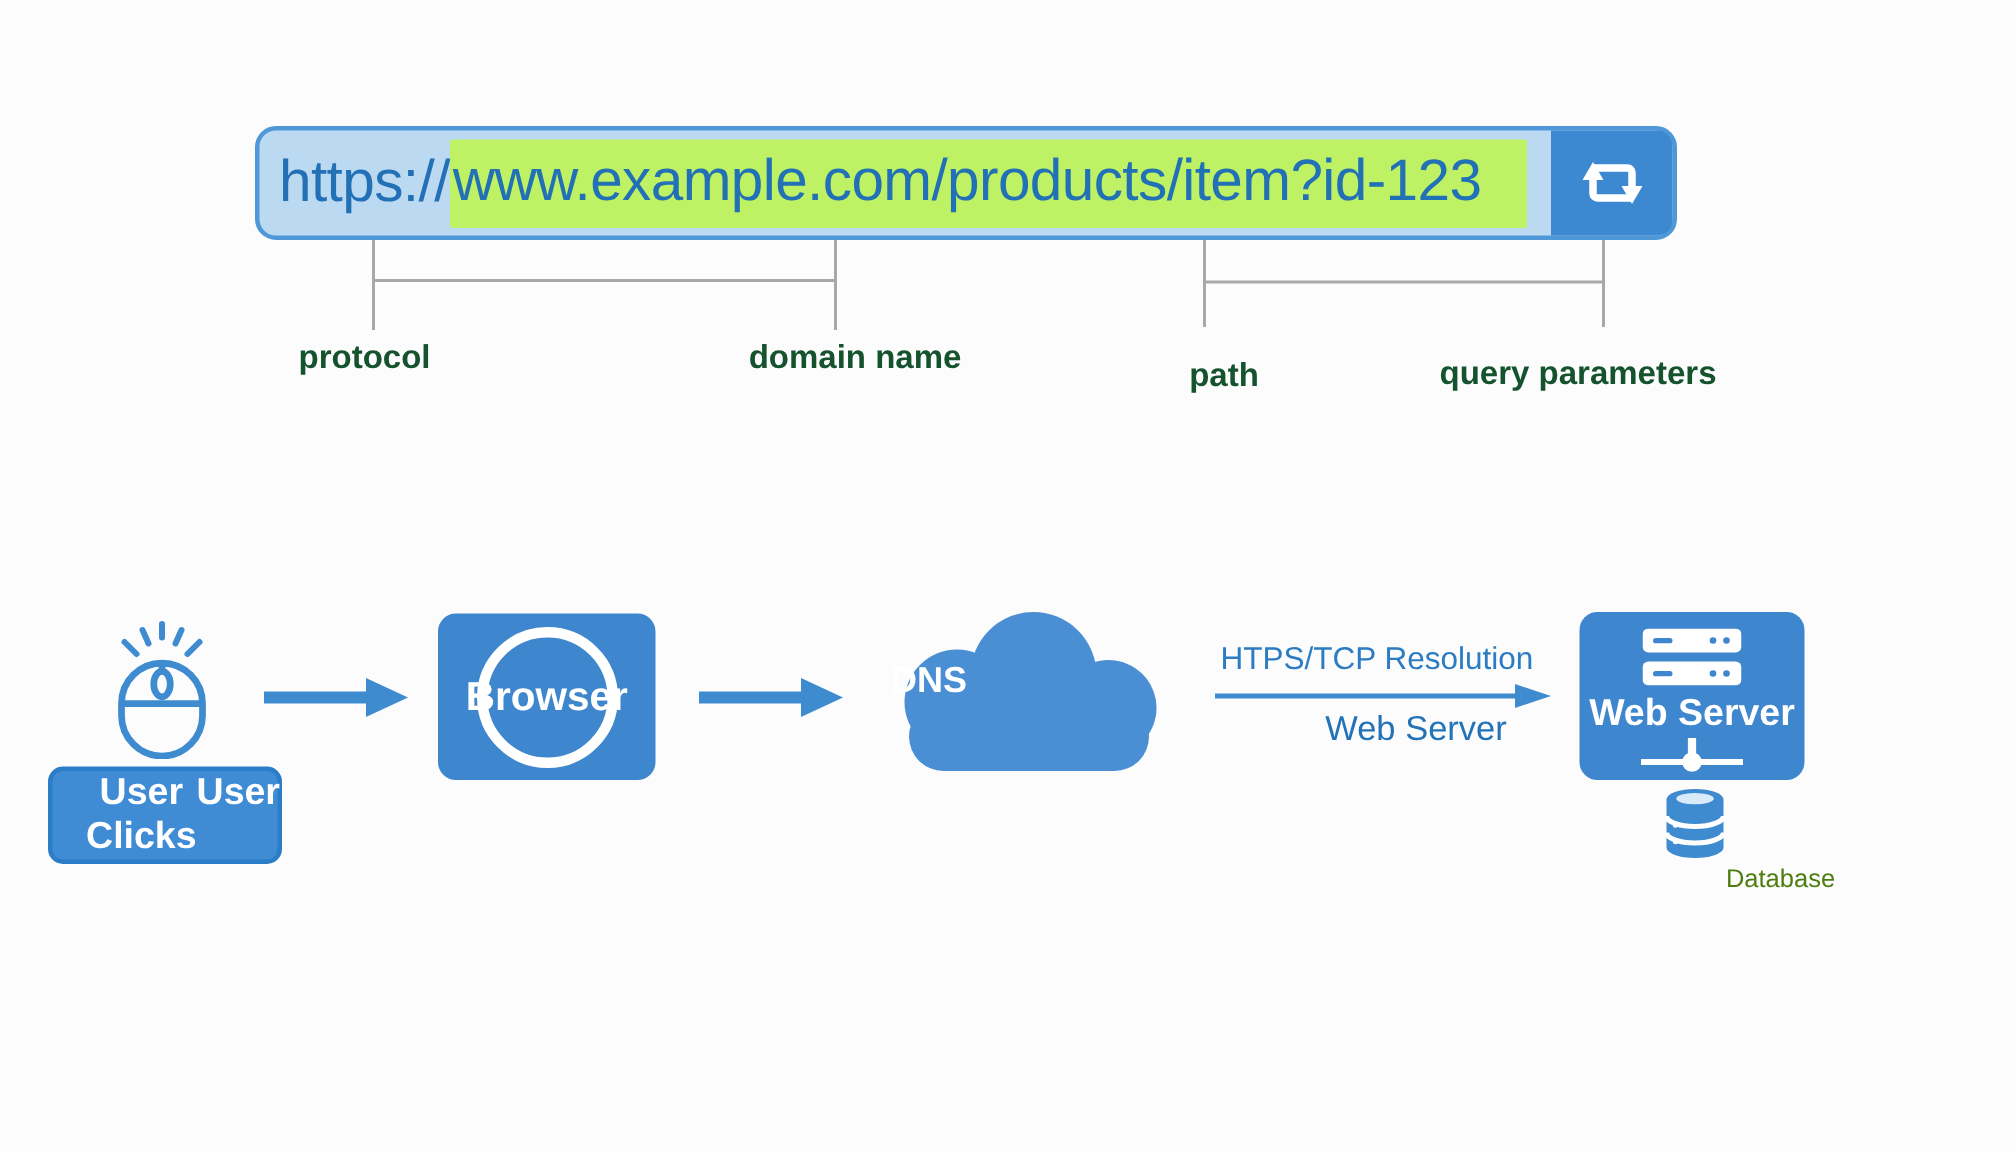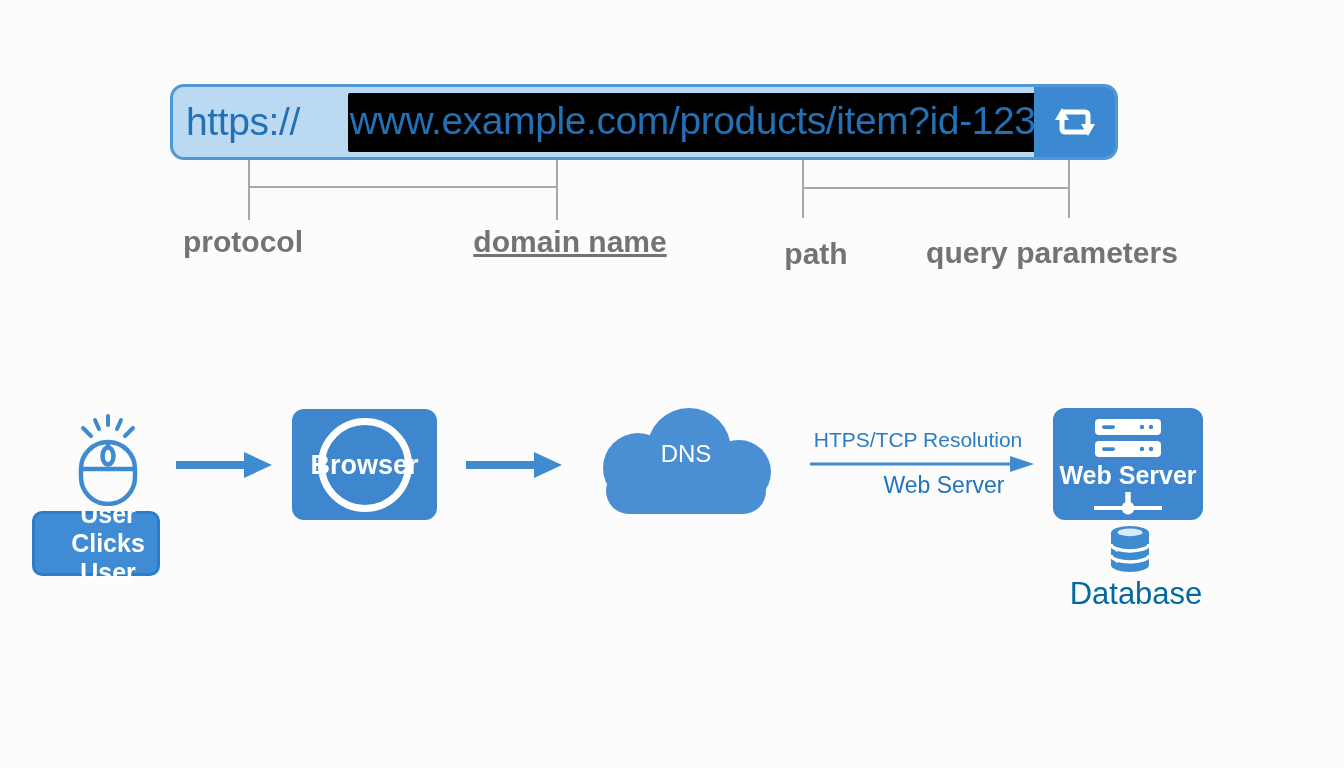--- a/index.html
+++ b/index.html
@@ -11,7 +11,7 @@
   .url-bar{position:absolute;left:170px;top:84px;width:948px;height:76px;
            background:#bcd9f2;border:3px solid #4e98d8;border-radius:14px;box-sizing:border-box;}
   .url-text{position:absolute;left:13px;top:0;height:70px;display:flex;align-items:center;
-            font-size:39px;color:#2270b5;white-space:nowrap;letter-spacing:-0.4px;gap:48px;}
+            font-size:39px;color:#2270b5;white-space:nowrap;letter-spacing:-0.4px;}
   .url-highlight{background:#000000;padding:6px 30px 9px 2px;border-radius:2px;}
   .refresh-btn{position:absolute;right:0;top:0;width:81px;height:70px;background:#3c89d2;
                border-radius:0 10px 10px 0;display:flex;align-items:center;justify-content:center;}

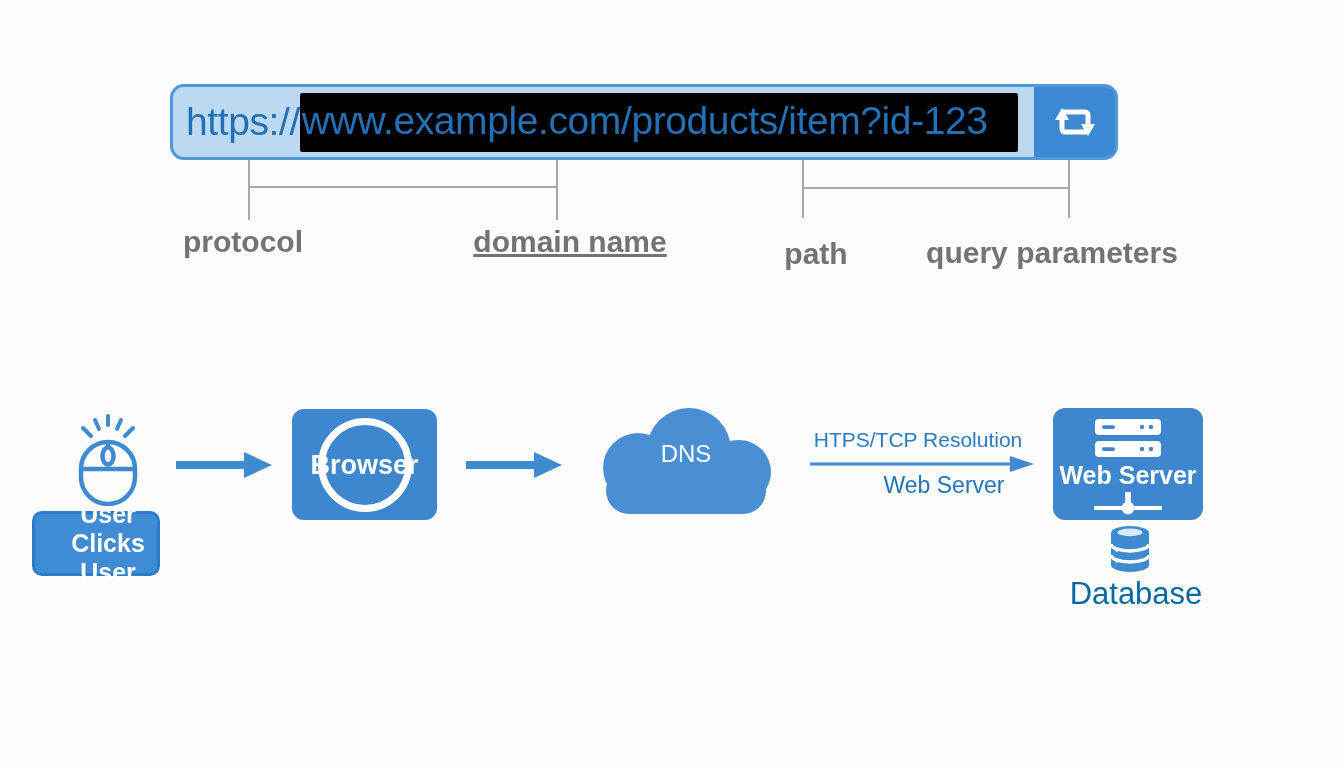--- a/index.html
+++ b/index.html
@@ -12,7 +12,7 @@
            background:#bcd9f2;border:3px solid #4e98d8;border-radius:14px;box-sizing:border-box;}
   .url-text{position:absolute;left:13px;top:0;height:70px;display:flex;align-items:center;
             font-size:39px;color:#2270b5;white-space:nowrap;letter-spacing:-0.4px;}
-  .url-highlight{background:#000000;padding:6px 30px 9px 2px;border-radius:2px;}
+  .url-highlight{background:#bef264;padding:6px 30px 9px 2px;border-radius:2px;}
   .refresh-btn{position:absolute;right:0;top:0;width:81px;height:70px;background:#3c89d2;
                border-radius:0 10px 10px 0;display:flex;align-items:center;justify-content:center;}
 

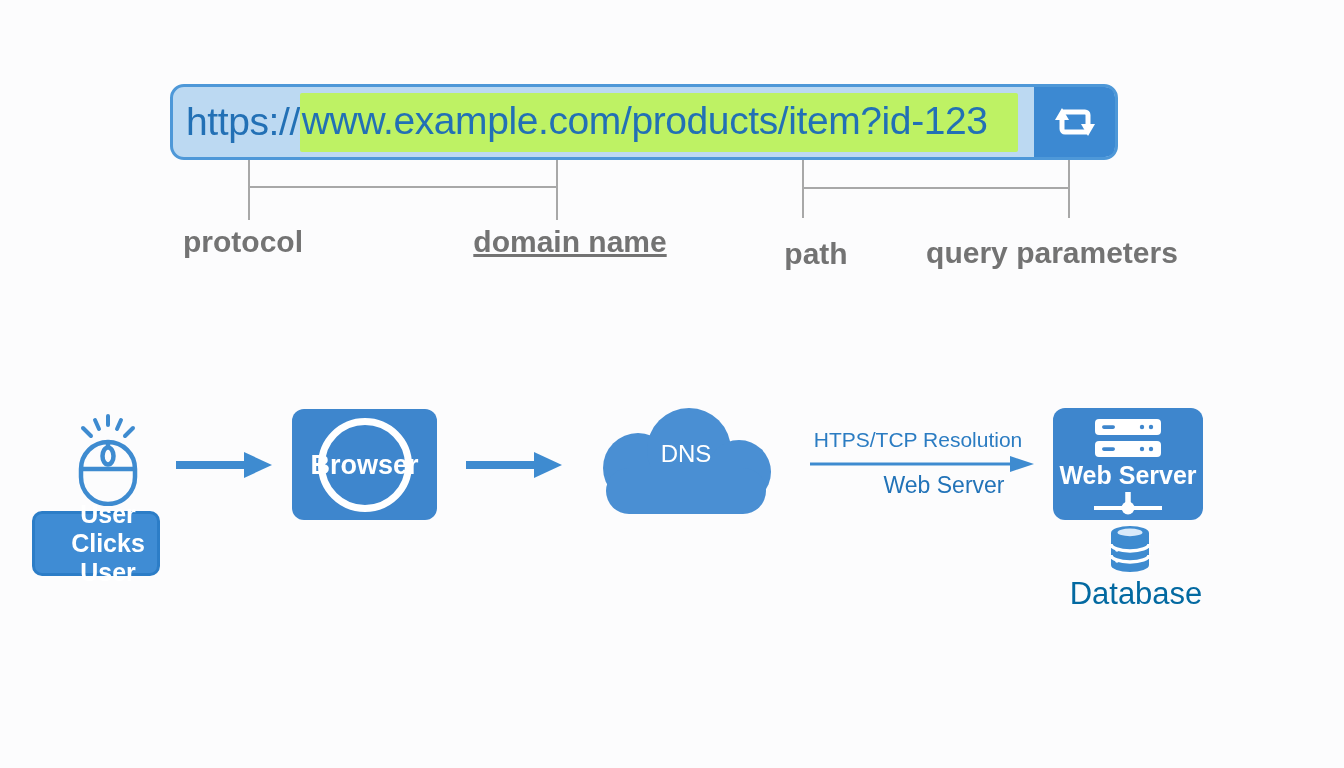--- a/index.html
+++ b/index.html
@@ -21,8 +21,8 @@
   .hline{position:absolute;height:2px;background:#a8a8a8;}
 
   
-  .part-label{position:absolute;transform:translateX(-50%);font-size:30px;font-weight:bold;
-              color:#737373;white-space:nowrap;}
+  .part-label{position:absolute;transform:translateX(-50%);font-size:22px;font-weight:bold;
+              color:#14532d;white-space:nowrap;}
 
   
   .user-box{position:absolute;left:32px;top:511px;width:128px;height:65px;background:#3f8cd4;

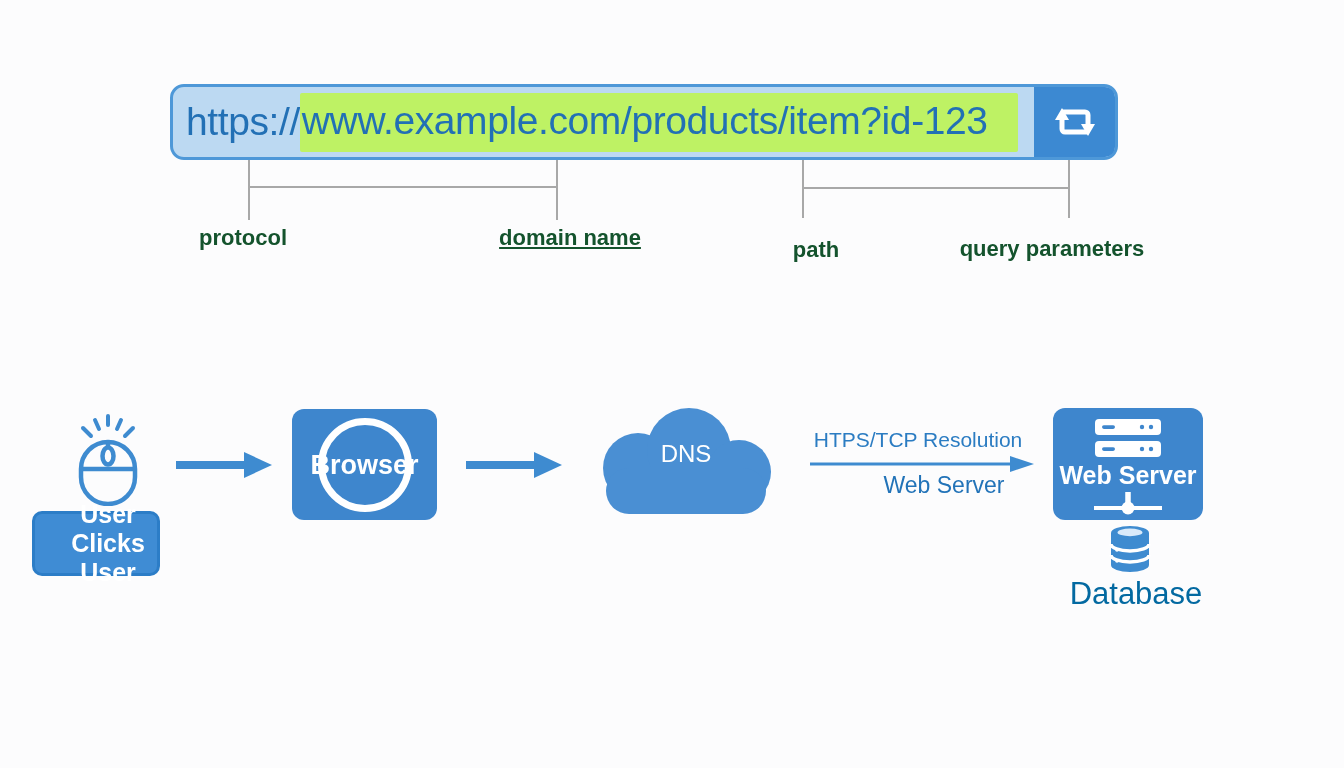--- a/index.html
+++ b/index.html
@@ -78,7 +78,7 @@
   <div class="hline" style="left:802px;top:187px;width:266px;"></div>
 
   <div class="part-label" style="left:243px;top:225px;">protocol</div>
-  <div class="part-label" style="left:570px;top:225px;text-decoration:underline;">domain name</div>
+  <div class="part-label" style="left:570px;top:225px;">domain name</div>
   <div class="part-label" style="left:816px;top:225px;margin-top:12px;">path</div>
   <div class="part-label" style="left:1052px;top:236px;">query parameters</div>
 

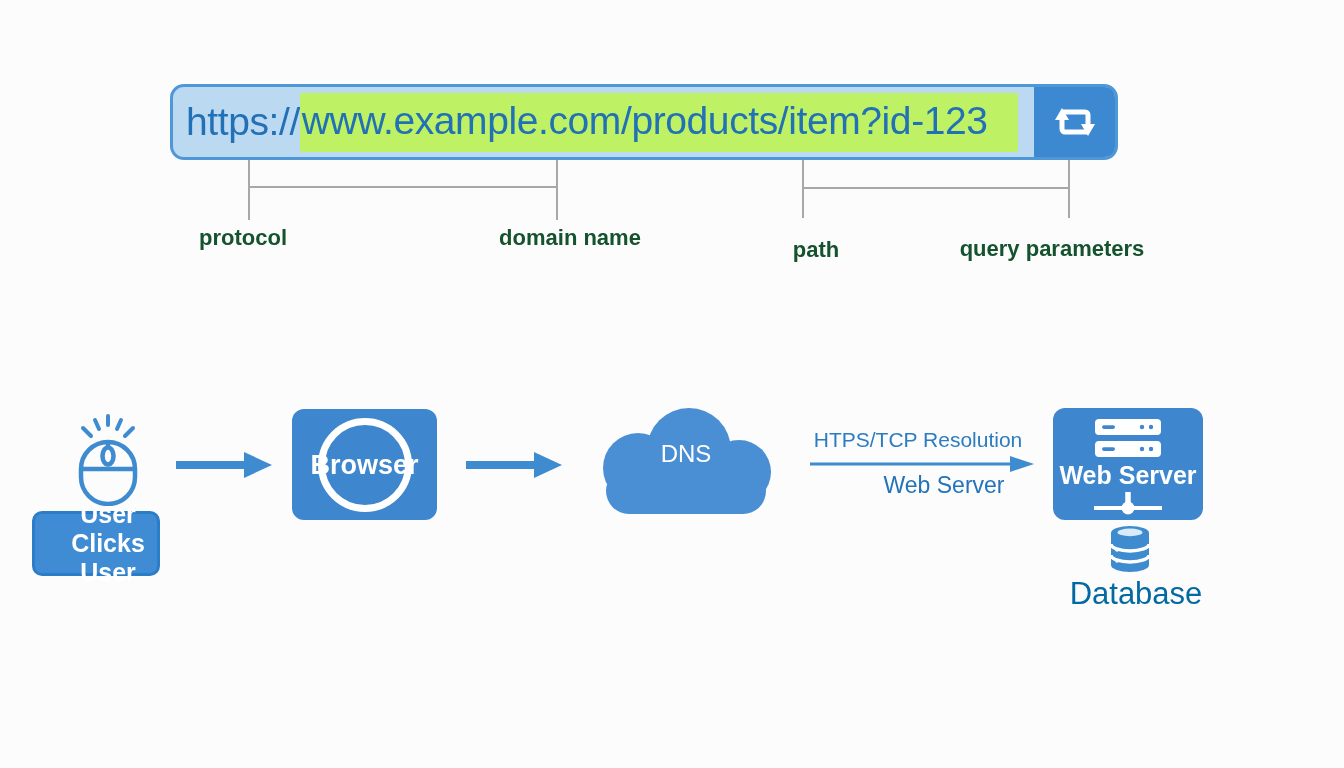--- a/index.html
+++ b/index.html
@@ -36,7 +36,7 @@
   .browser-label{position:absolute;width:100%;top:50%;transform:translateY(-50%);text-align:center;
                  color:#fff;font-size:27px;font-weight:bold;}
   .cloud{position:absolute;left:594px;top:406px;width:184px;height:108px;}
-  .cloud-text{position:absolute;width:100%;text-align:center;color:#fff;font-weight:normal;
+  .cloud-text{position:absolute;width:100%;color:#fff;font-weight:bold;
               font-size:24px;line-height:28px;}
   .conn-above{position:absolute;left:918px;top:428px;transform:translateX(-50%);
               font-size:21px;color:#2b7cc2;white-space:nowrap;}

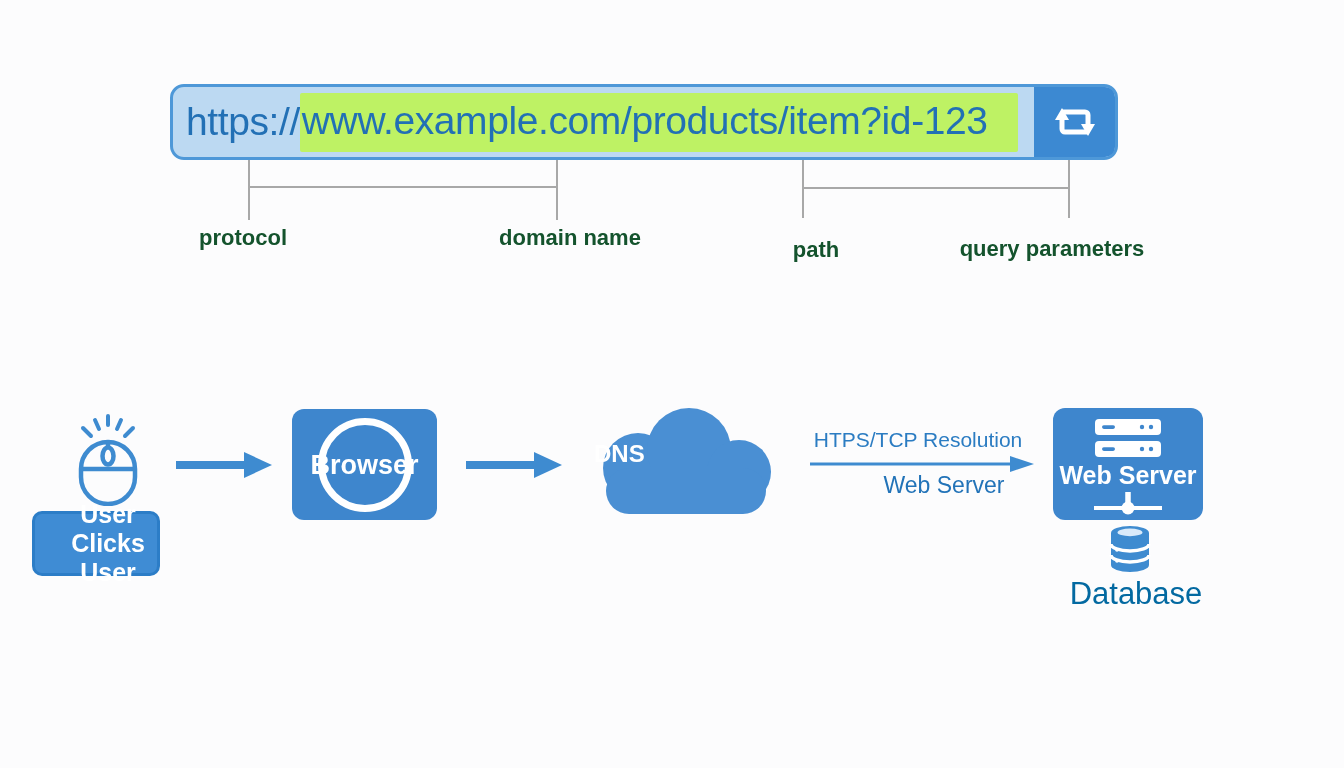--- a/index.html
+++ b/index.html
@@ -25,10 +25,10 @@
               color:#14532d;white-space:nowrap;}
 
   
-  .user-box{position:absolute;left:32px;top:511px;width:128px;height:65px;background:#3f8cd4;
+  .user-box{position:absolute;left:32px;top:511px;width:156px;height:65px;background:#3f8cd4;
             border:3px solid #2c7dc7;border-radius:10px;box-sizing:border-box;color:#fff;
             font-weight:bold;font-size:25px;line-height:29px;text-align:center;
-            display:flex;flex-direction:column;justify-content:center;padding-left:24px;}
+            display:flex;flex-direction:row;justify-content:center;padding-left:24px;}
   .browser-box{position:absolute;left:292px;top:409px;width:145px;height:111px;
                background:#3e86cd;border-radius:12px;}
   .browser-ring{position:absolute;left:50%;top:50%;transform:translate(-50%,-50%);

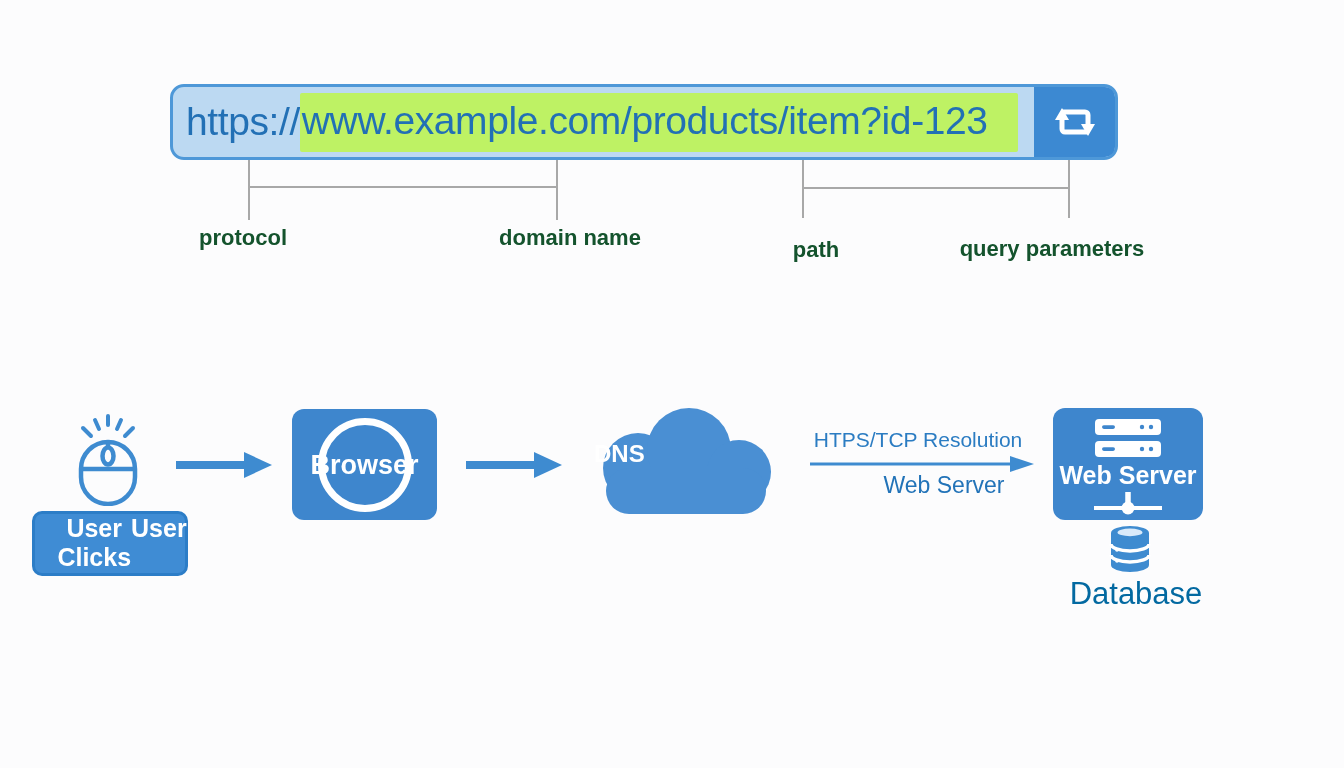--- a/index.html
+++ b/index.html
@@ -45,8 +45,8 @@
   .server-box{position:absolute;left:1053px;top:408px;width:150px;height:112px;background:#3e86cd;
               border-radius:12px;display:flex;flex-direction:column;align-items:center;}
   .server-label{color:#fff;font-size:25px;font-weight:bold;margin:4px 0 2px;}
-  .db-label{position:absolute;left:1136px;top:576px;transform:translateX(-50%);
-            font-size:31px;color:#0369a1;}
+  .db-label{position:absolute;left:1187px;top:576px;transform:translateX(-50%);
+            font-size:17px;color:#4d7c0f;}
 </style>
 </head>
 <body>

